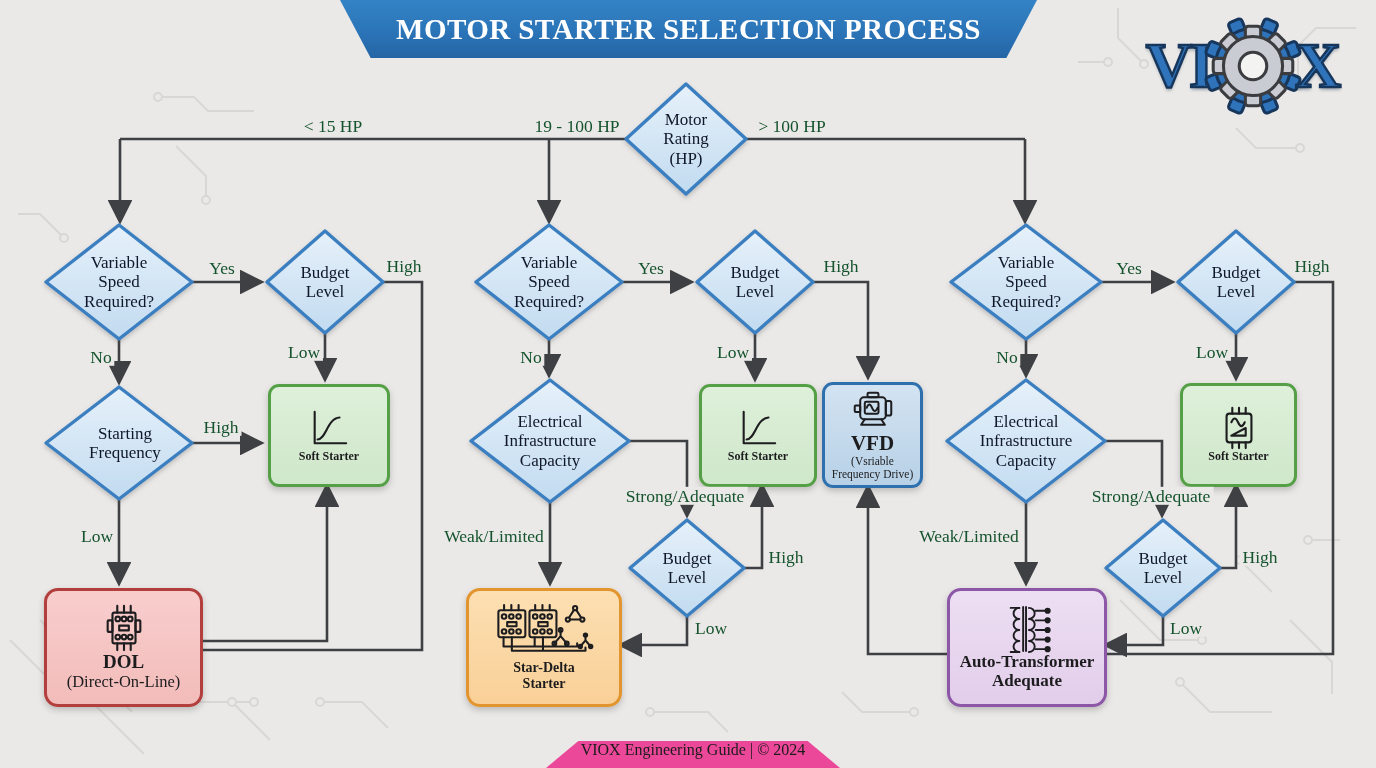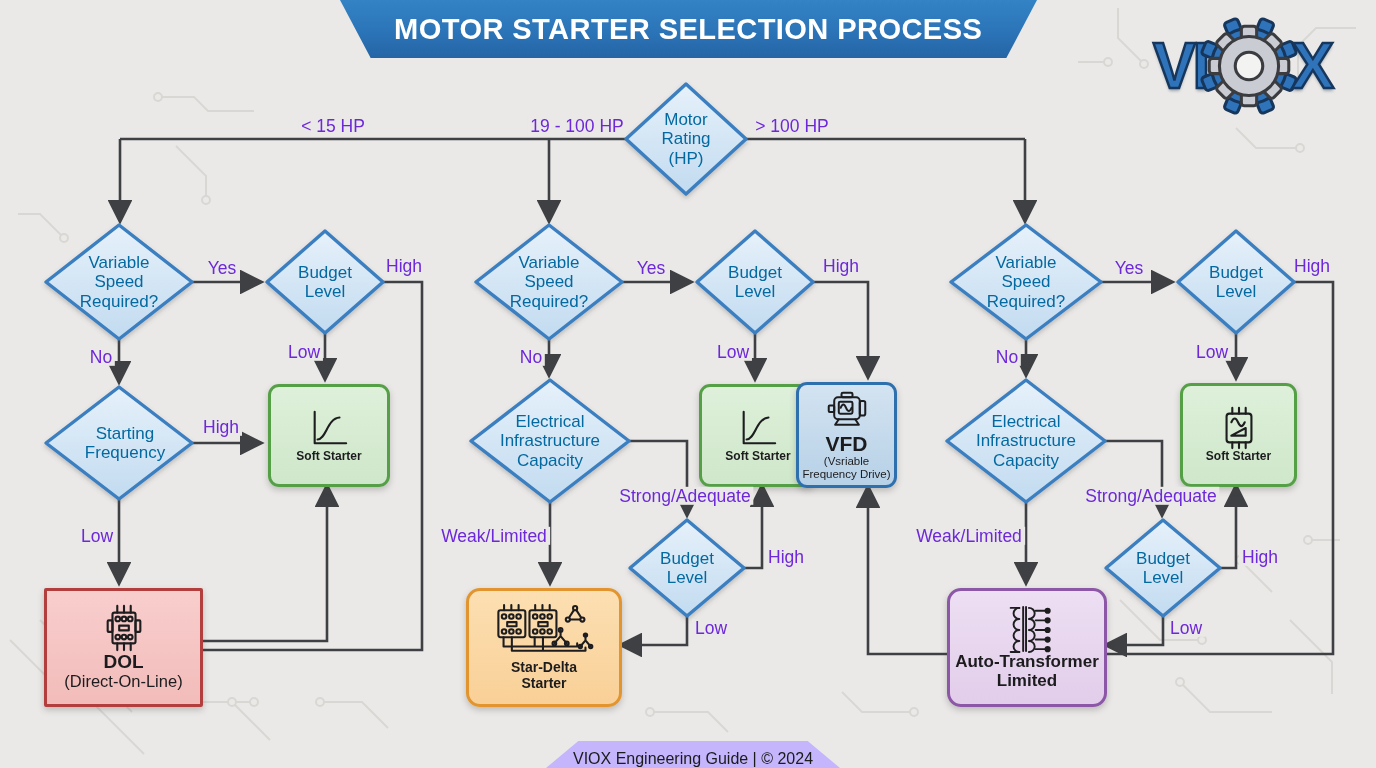--- a/index.html
+++ b/index.html
@@ -6,7 +6,7 @@
   .stage{
     position:relative;width:1376px;height:768px;overflow:hidden;
     background:#eae9e7;
-    font-family:Liberation Sans, sans-serif;
+    font-family:Liberation Serif, serif;
     color:#1f2022;
   }
   svg{display:block;}

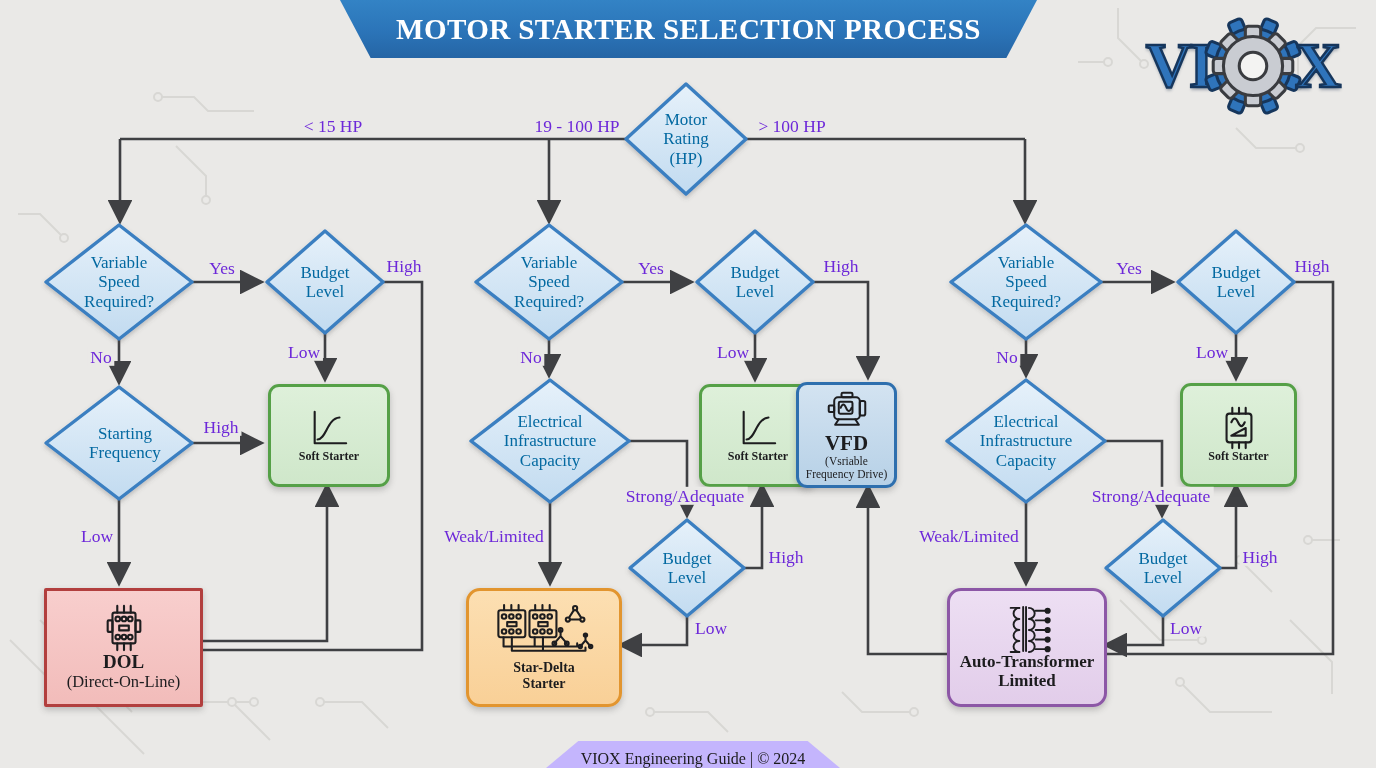--- a/index.html
+++ b/index.html
@@ -42,7 +42,7 @@
   
   .lbl{
     position:absolute;transform:translate(-50%,-50%);z-index:4;
-    font-size:17.5px;color:#6d28d9;white-space:nowrap;
+    font-size:17.5px;color:#14532d;white-space:nowrap;
     background:#eae9e7;padding:0 3px;line-height:1.05;
   }
   

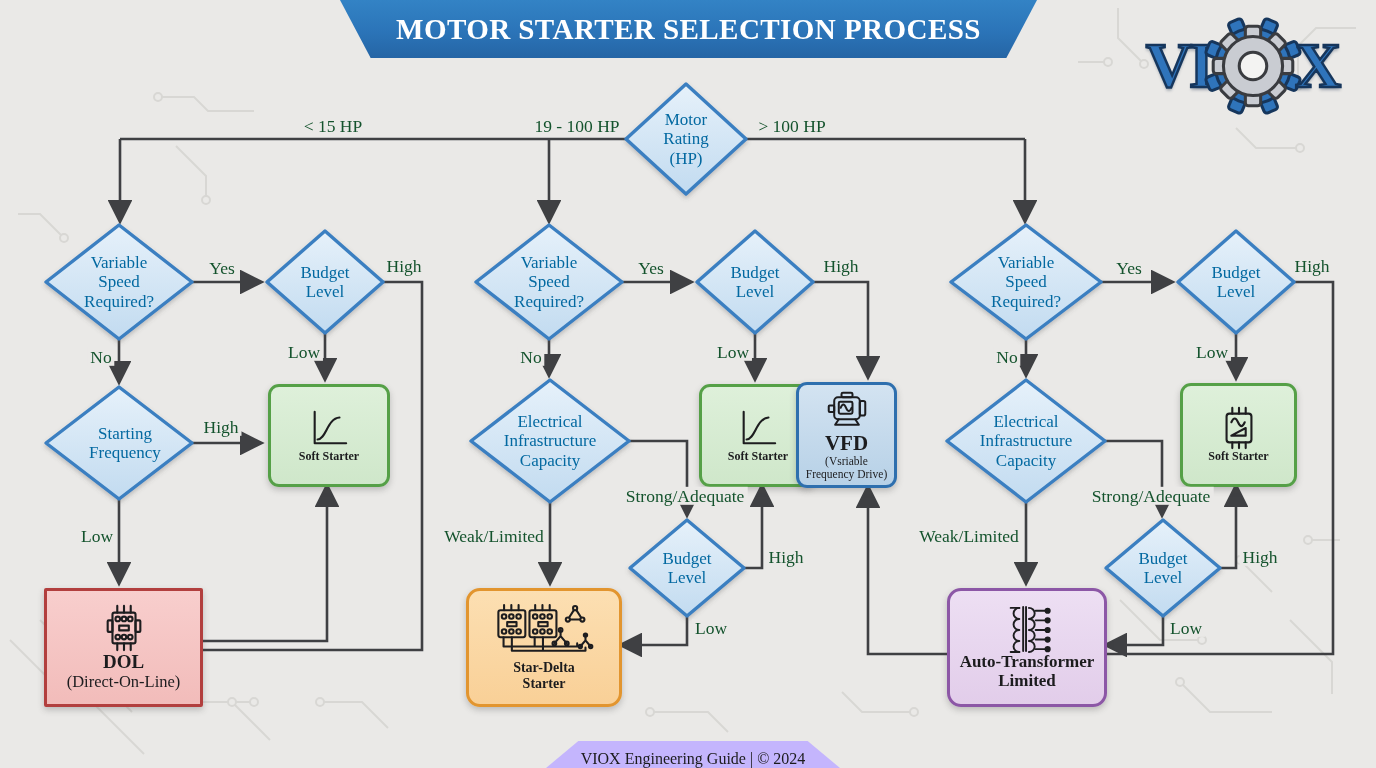--- a/index.html
+++ b/index.html
@@ -36,7 +36,7 @@
   
   .dtext{
     position:absolute;transform:translate(-50%,-50%);z-index:2;
-    text-align:center;font-size:17px;line-height:1.14;color:#0369a1;
+    text-align:center;font-size:17px;line-height:1.14;color:#0f172a;
     white-space:pre-line;
   }
   

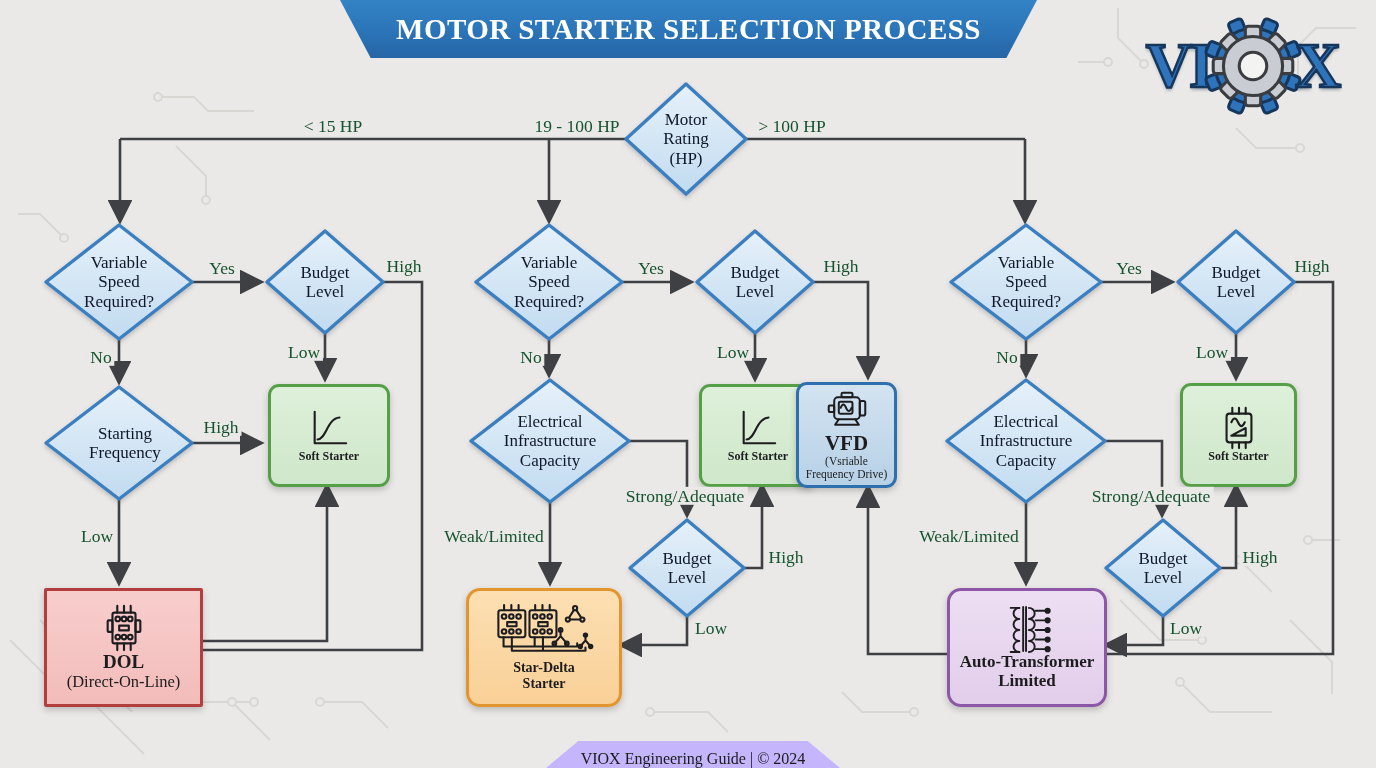--- a/index.html
+++ b/index.html
@@ -307,7 +307,7 @@
     <div class="box-title">Soft Starter</div>
   </div>
 
-  <div class="fbox box-blue" style="left:796px;top:382px;width:95px;height:100px">
+  <div class="fbox box-blue" style="left:822px;top:382px;width:95px;height:100px">
     <svg class="icon" viewBox="0 0 52 46" width="50" height="42">
       <rect x="20" y="3" width="12" height="5" rx="1.5"></rect>
       <rect x="12" y="8" width="28" height="24" rx="4"></rect>

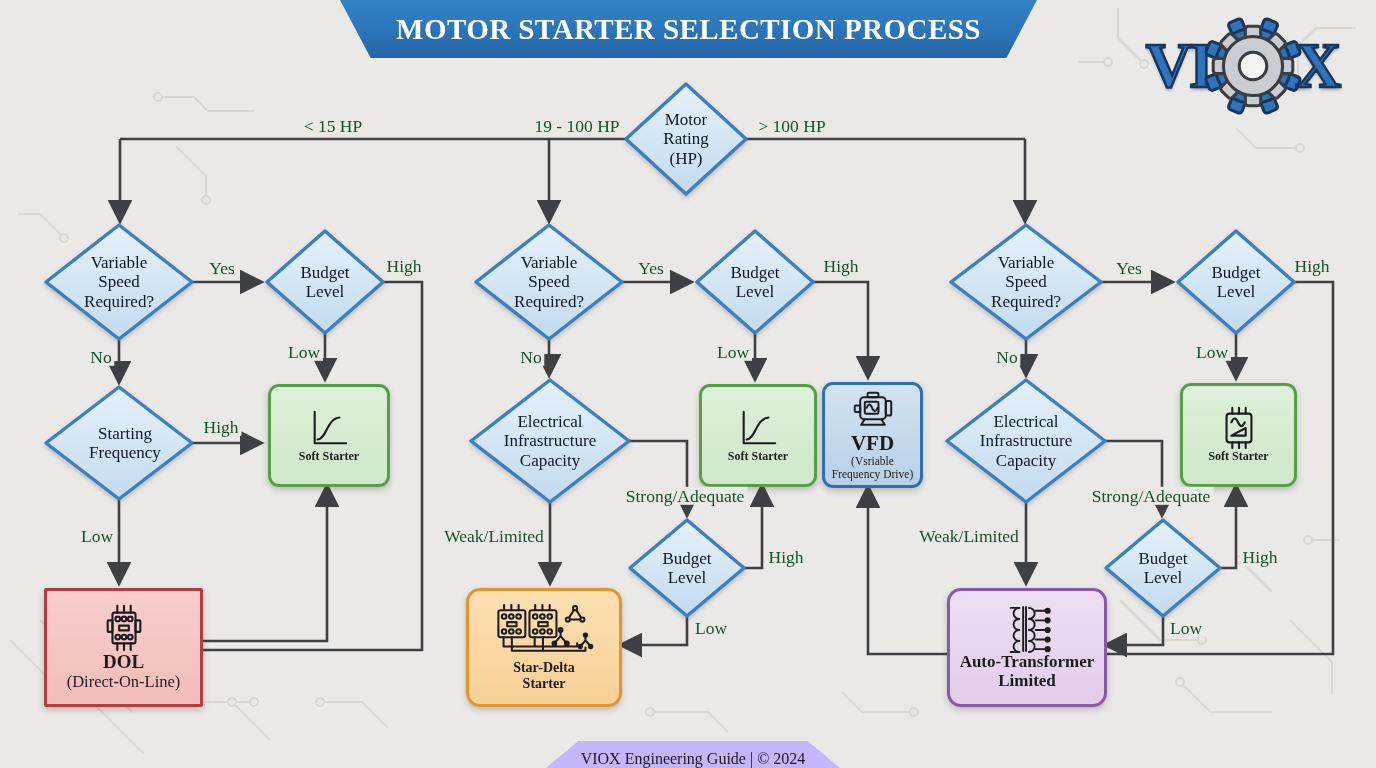--- a/index.html
+++ b/index.html
@@ -56,7 +56,7 @@
   .fbox .box-sub{font-size:15.5px;line-height:1.08;color:#1c1c1e;white-space:pre-line;}
   .box-green{background:linear-gradient(180deg,#def0da,#cfe7ca);border:3px solid #55a047;}
   .box-blue{background:linear-gradient(180deg,#d3e3f1,#b7d1e7);border:3px solid #2e6fae;}
-  .box-red{background:linear-gradient(180deg,#f8cecd,#f2bcba);border:3px solid #b23f3e;border-radius:2px;}
+  .box-red{background:linear-gradient(180deg,#f8cecd,#f2bcba);border:3px solid #b23f3e;border-radius:14px;}
   .box-orange{background:linear-gradient(180deg,#fcdfb2,#f9d097);border:3px solid #e2952f;border-radius:14px;}
   .box-purple{background:linear-gradient(180deg,#eddff3,#e2cdea);border:3px solid #8c57a6;border-radius:14px;}
   .box-blue .box-title{font-size:21px;}

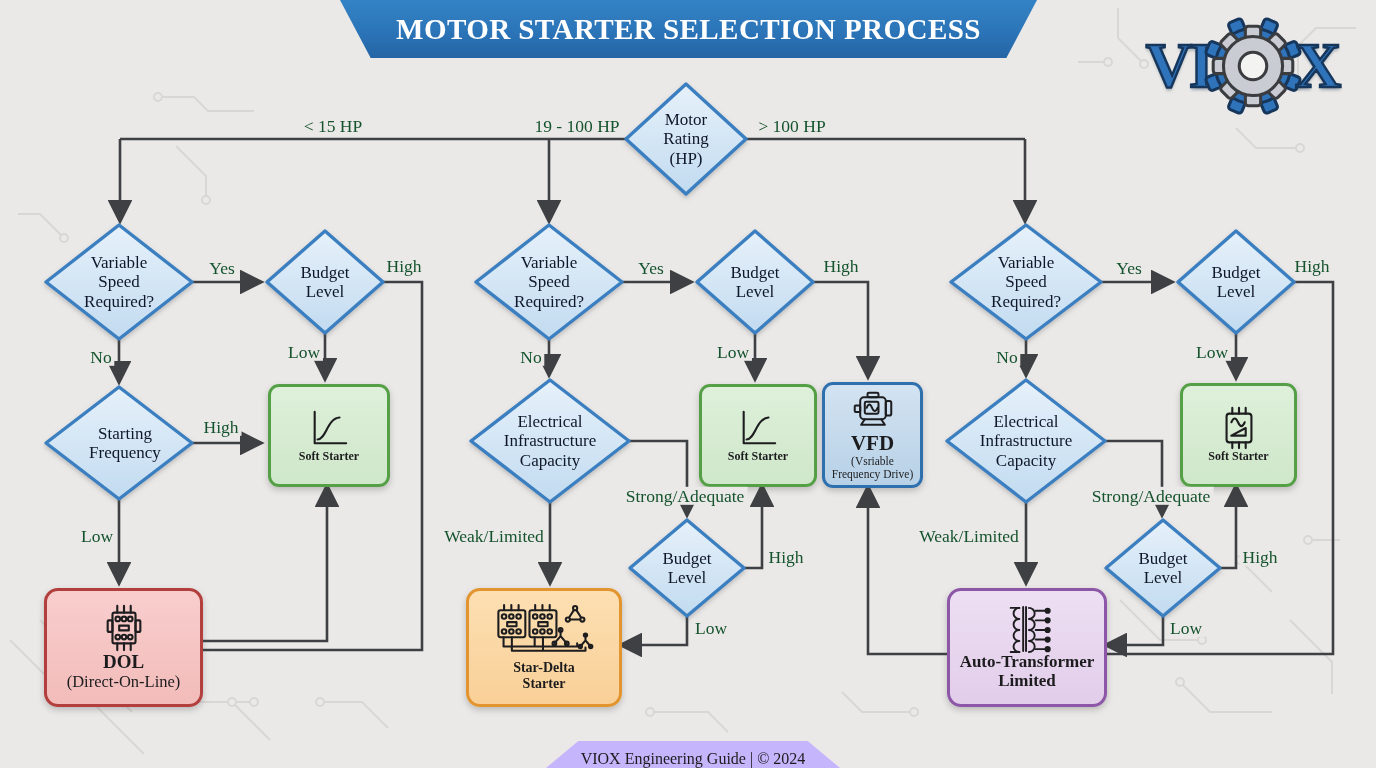--- a/index.html
+++ b/index.html
@@ -399,7 +399,7 @@
       <circle cx="53.5" cy="46" r="2.2" fill="#1d1d1f"></circle>
     </svg>
     <div class="box-title">Auto-Transformer
-Limited</div>
+Adequate</div>
   </div>
 
   <div class="footer">

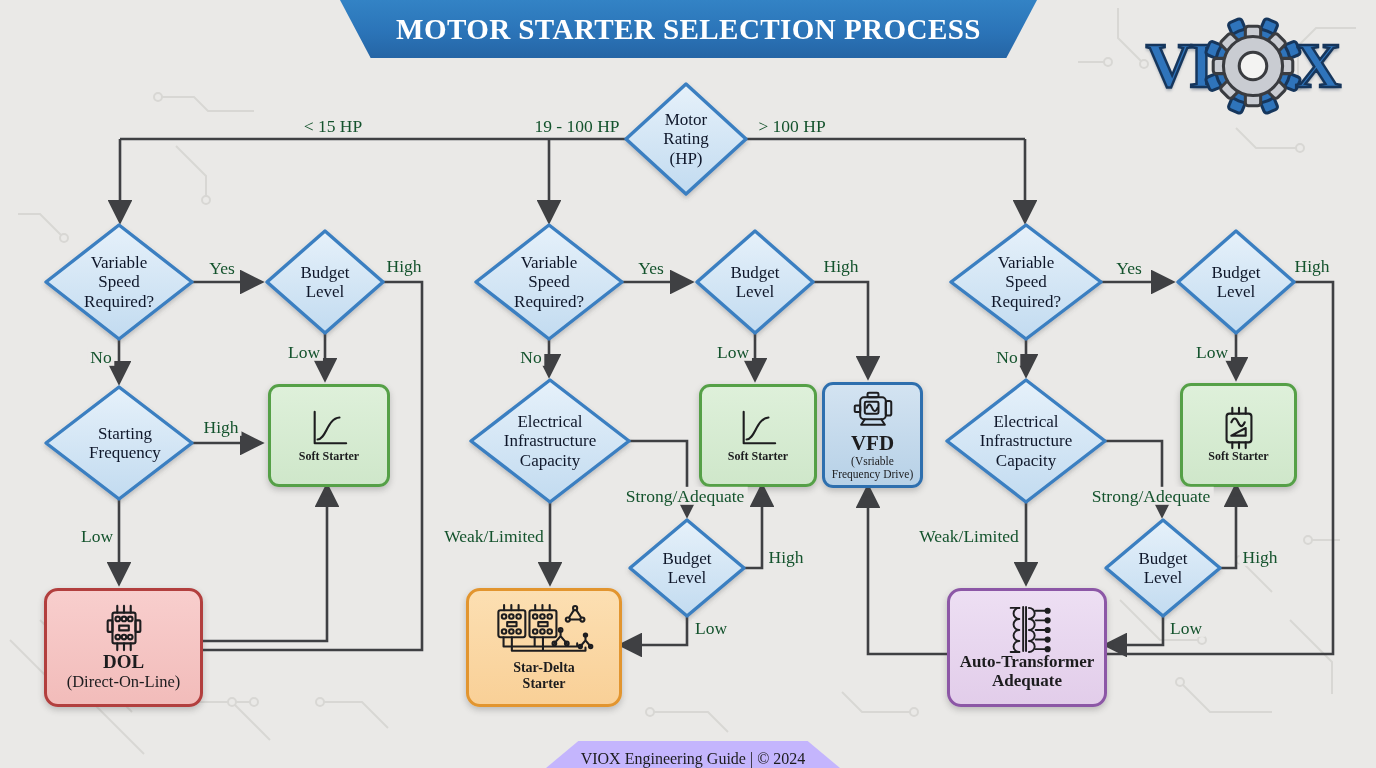--- a/index.html
+++ b/index.html
@@ -69,8 +69,8 @@
   
   .footer{
     position:absolute;left:546px;top:741px;width:294px;height:27px;z-index:3;
-    background:#c4b5fd;clip-path:polygon(11% 0,89% 0,100% 100%,0 100%);
-    display:flex;align-items:flex-end;justify-content:center;
+    background:#ec4899;clip-path:polygon(11% 0,89% 0,100% 100%,0 100%);
+    display:flex;align-items:flex-start;justify-content:center;
     font-size:16px;color:#1b1b1b;
   }
 </style>

